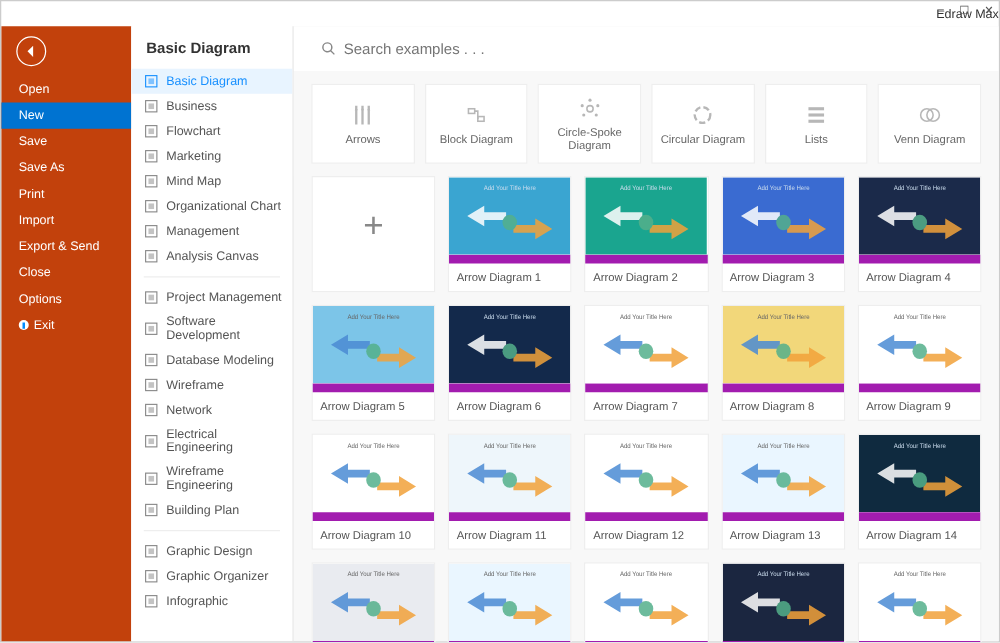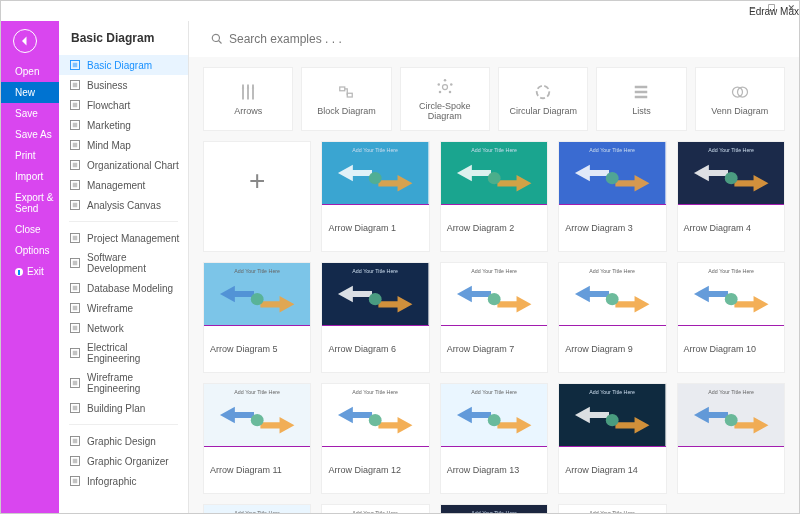--- a/index.html
+++ b/index.html
@@ -8,7 +8,7 @@
 .winbtns{position:absolute;right:4px;top:2px;display:flex;gap:12px;font-size:9px;color:#555}
 .winbtns span{cursor:pointer}
 .main{display:flex;height:494px}
-.leftbar{width:58px;background:#d946ef;color:#fff;font-size:10px;display:flex;flex-direction:column;padding-top:4px}
+.leftbar{width:104px;background:#c2410c;color:#fff;font-size:10px;display:flex;flex-direction:column;padding-top:4px}
 .backbtn{width:24px;height:24px;border:1.5px solid #fff;border-radius:50%;margin:4px 0 8px 12px;display:flex;align-items:center;justify-content:center;cursor:pointer}
 .backbtn svg{width:12px;height:12px;fill:#fff}
 .li{padding:5px 0 5px 14px;cursor:pointer}

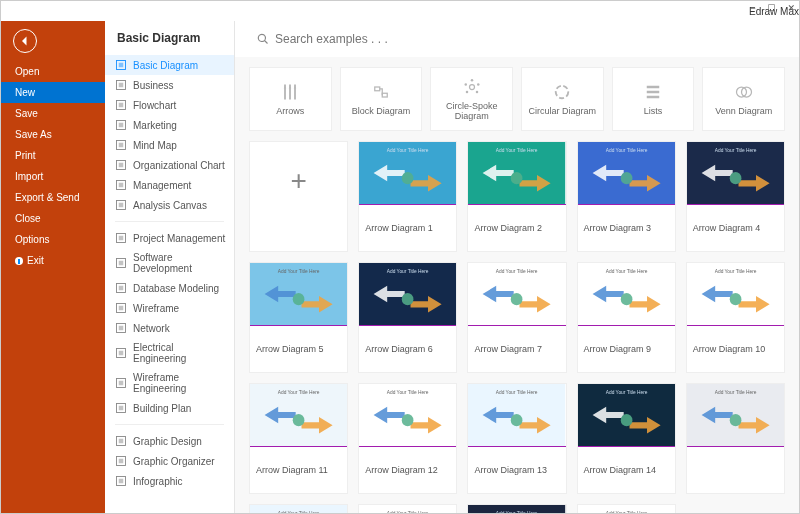--- a/index.html
+++ b/index.html
@@ -33,7 +33,7 @@
 .grid{display:grid;grid-template-columns:repeat(5,1fr);gap:10px}
 .tcard{background:#fff;border:1px solid #eee;display:flex;flex-direction:column;cursor:pointer}
 .thumb{height:62px;display:flex;align-items:center;justify-content:center;font-size:8px;color:#aaa;position:relative;overflow:hidden}
-.tlbl{font-size:9px;color:#555;padding:18px 6px;border-top:1px solid #a21caf}
+.tlbl{font-size:9px;color:#555;padding:6px 6px;border-top:7px solid #a21caf}
 .plus{font-size:28px;color:#888;font-weight:200}
 ::-webkit-scrollbar{width:6px}
 ::-webkit-scrollbar-thumb{background:#ccc;border-radius:3px}

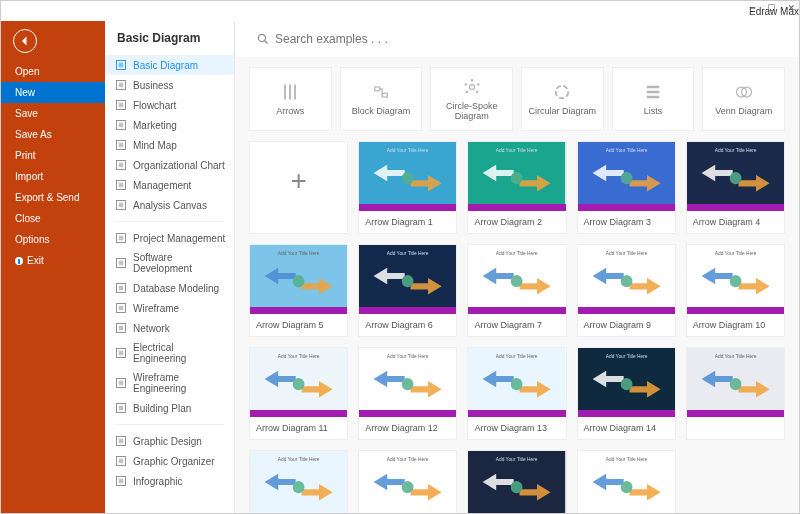--- a/index.html
+++ b/index.html
@@ -380,6 +380,20 @@
           <div class="tcard">
             <div class="thumb">
               <svg width="100%" height="100%" viewBox="0 0 100 60" preserveAspectRatio="none">
+    <rect width="100" height="60" fill="#f2d77a"></rect>
+    <text x="50" y="10" font-size="5" fill="#666" text-anchor="middle">Add Your Title Here</text>
+    <g fill="#4b8bd4" opacity="0.85">
+      <path d="M15 30 l14 -8 v5 h18 v6 h-18 v5 z"></path>
+      <path d="M85 40 l-14 8 v-5 h-18 v-6 h18 v-5 z" fill="#f2a23a"></path>
+      <circle cx="50" cy="35" r="6" fill="#54b08b"></circle>
+    </g>
+  </svg>
+            </div>
+            <div class="tlbl">Arrow Diagram 8</div>
+          </div>
+          <div class="tcard">
+            <div class="thumb">
+              <svg width="100%" height="100%" viewBox="0 0 100 60" preserveAspectRatio="none">
     <rect width="100" height="60" fill="#ffffff"></rect>
     <text x="50" y="10" font-size="5" fill="#666" text-anchor="middle">Add Your Title Here</text>
     <g fill="#4b8bd4" opacity="0.85">

